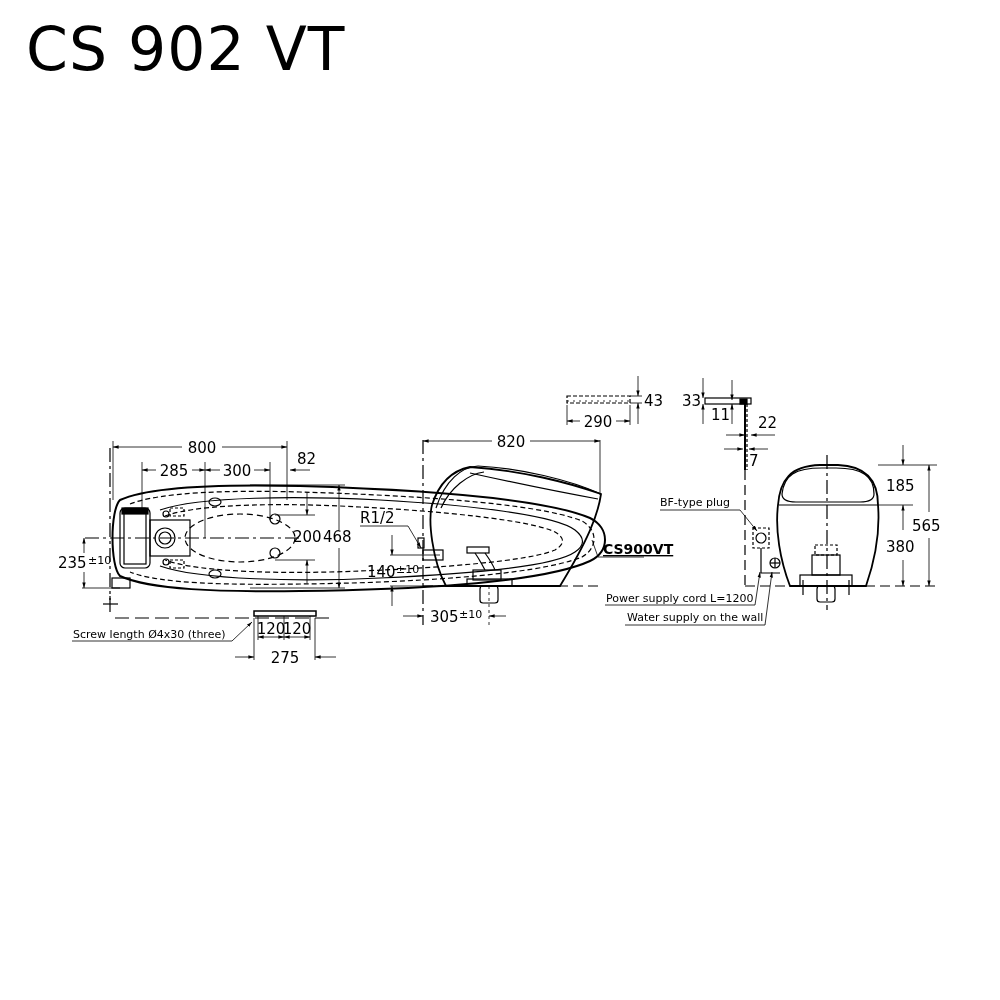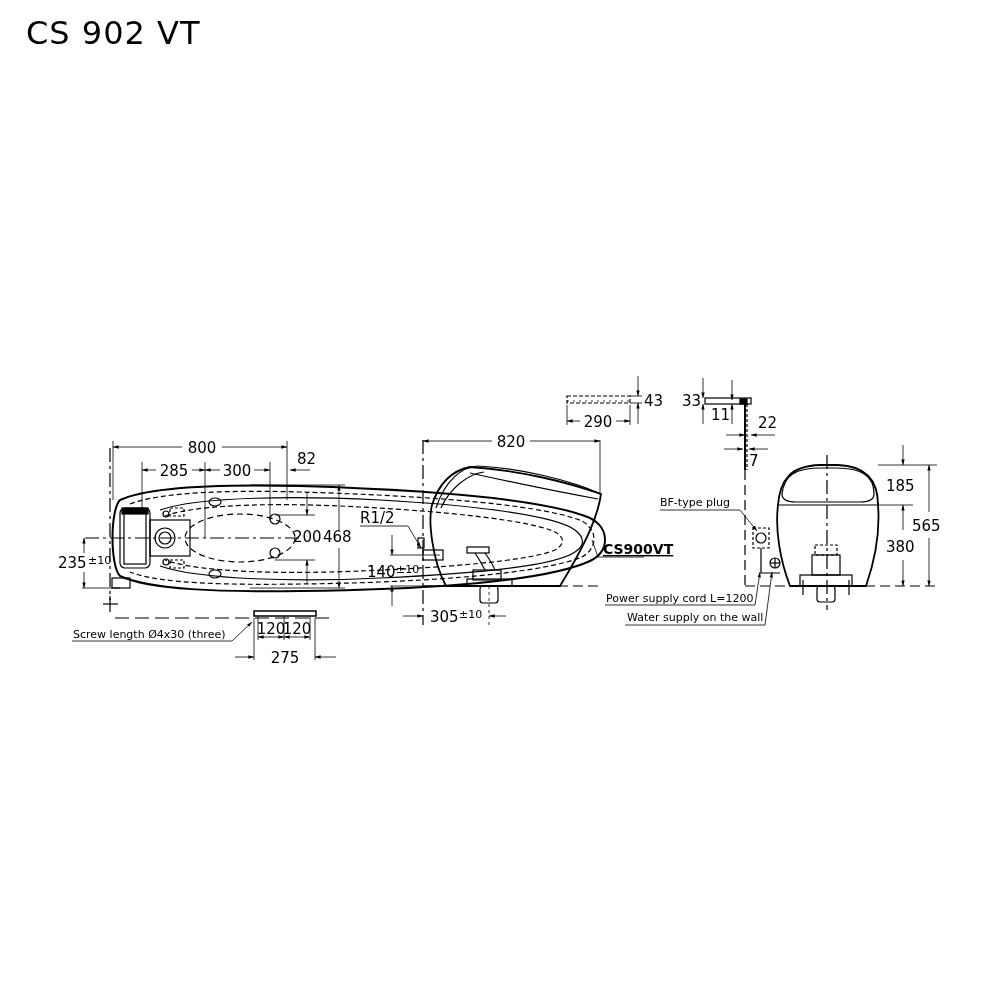--- a/index.html
+++ b/index.html
@@ -4,7 +4,7 @@
 <style>
   html, body { margin:0; padding:0; background:#ffffff; }
   body { width:1000px; height:1000px; position:relative; overflow:hidden; font-family:"DejaVu Sans", sans-serif; color:#000; }
-  .title { position:absolute; left:26px; top:14px; font-size:32px; letter-spacing:1px; font-weight:normal; }
+  .title { position:absolute; left:26px; top:14px; font-size:60px; letter-spacing:1px; font-weight:normal; }
   svg.drawing { position:absolute; left:0; top:0; }
   svg text { font-family:"DejaVu Sans", sans-serif; fill:#000; }
   .dim { font-size:15px; }

